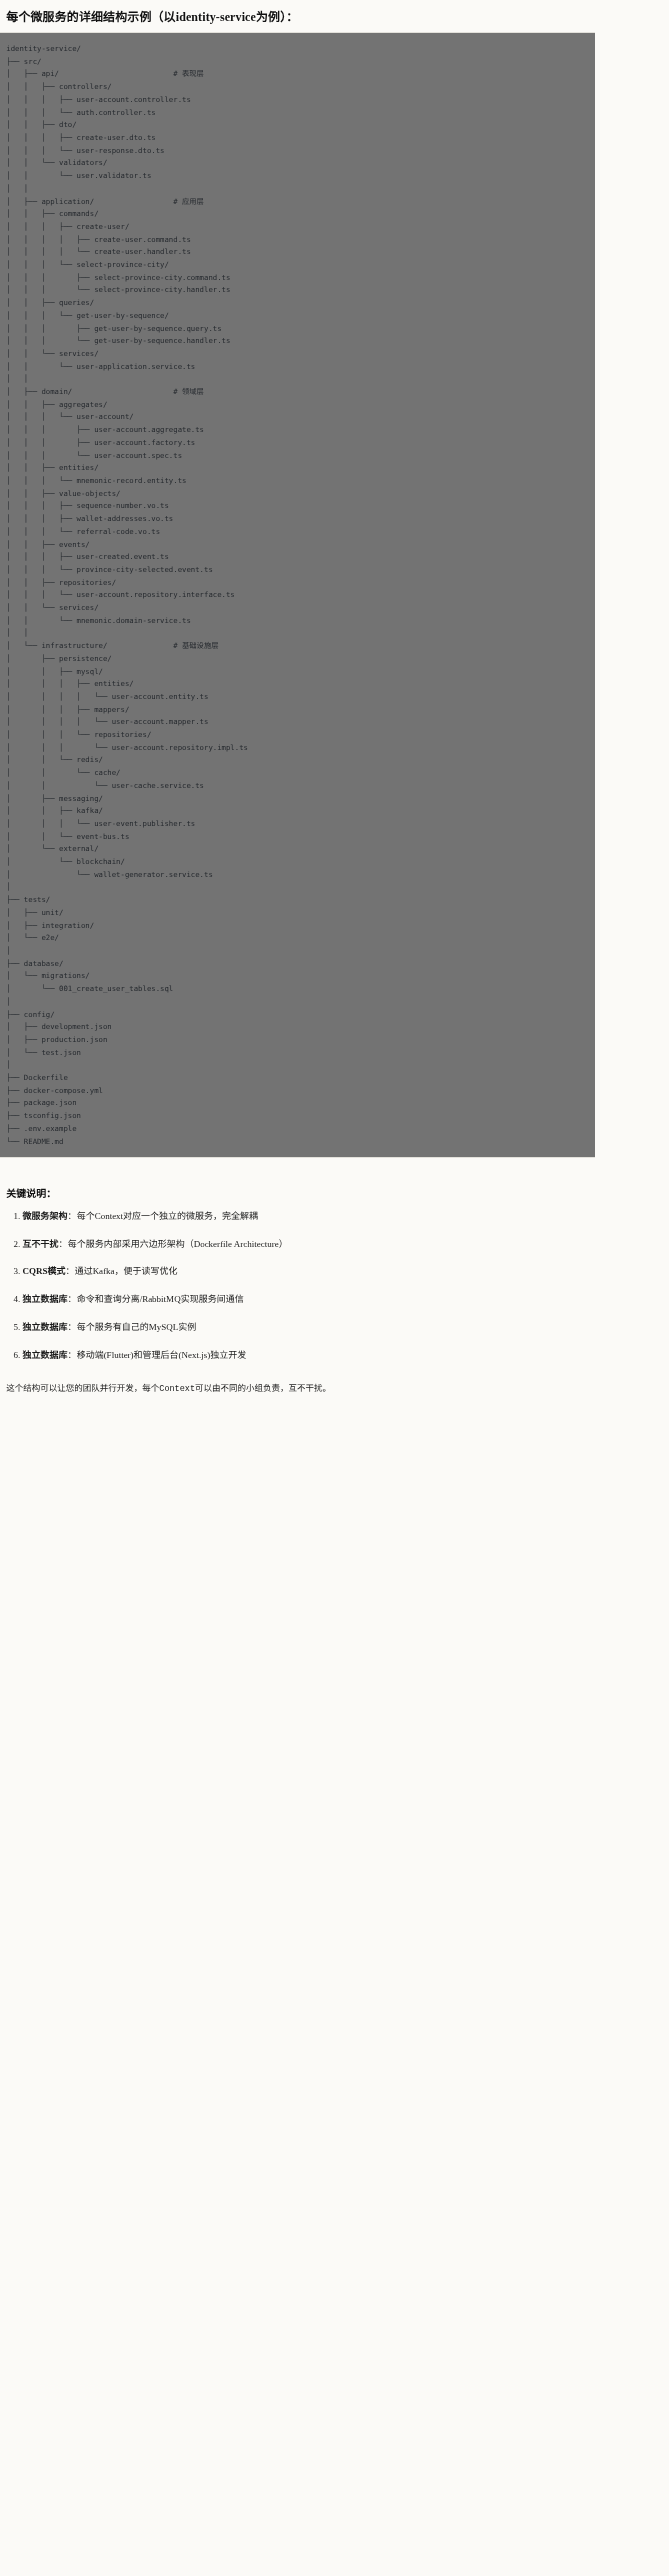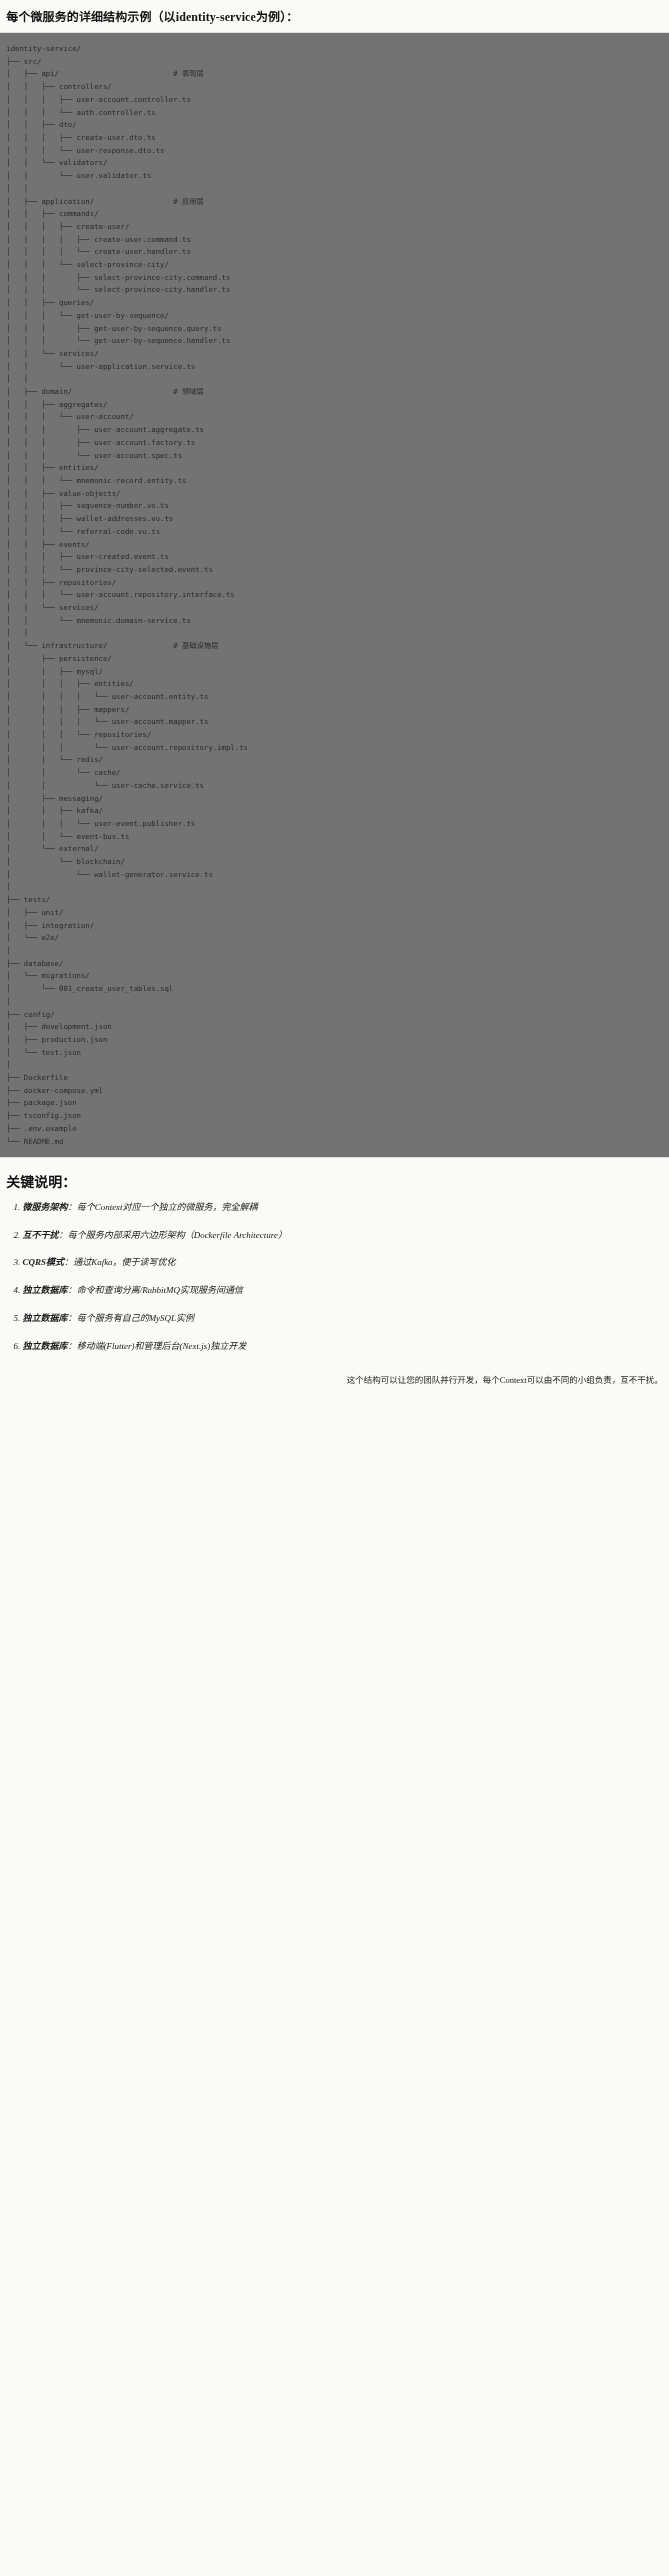--- a/index.html
+++ b/index.html
@@ -12,7 +12,7 @@
     -webkit-font-smoothing:antialiased;
   }
   .page{
-    width:669px;
+    width:595px;
     box-sizing:border-box;
     background:#fbfaf7;
   }

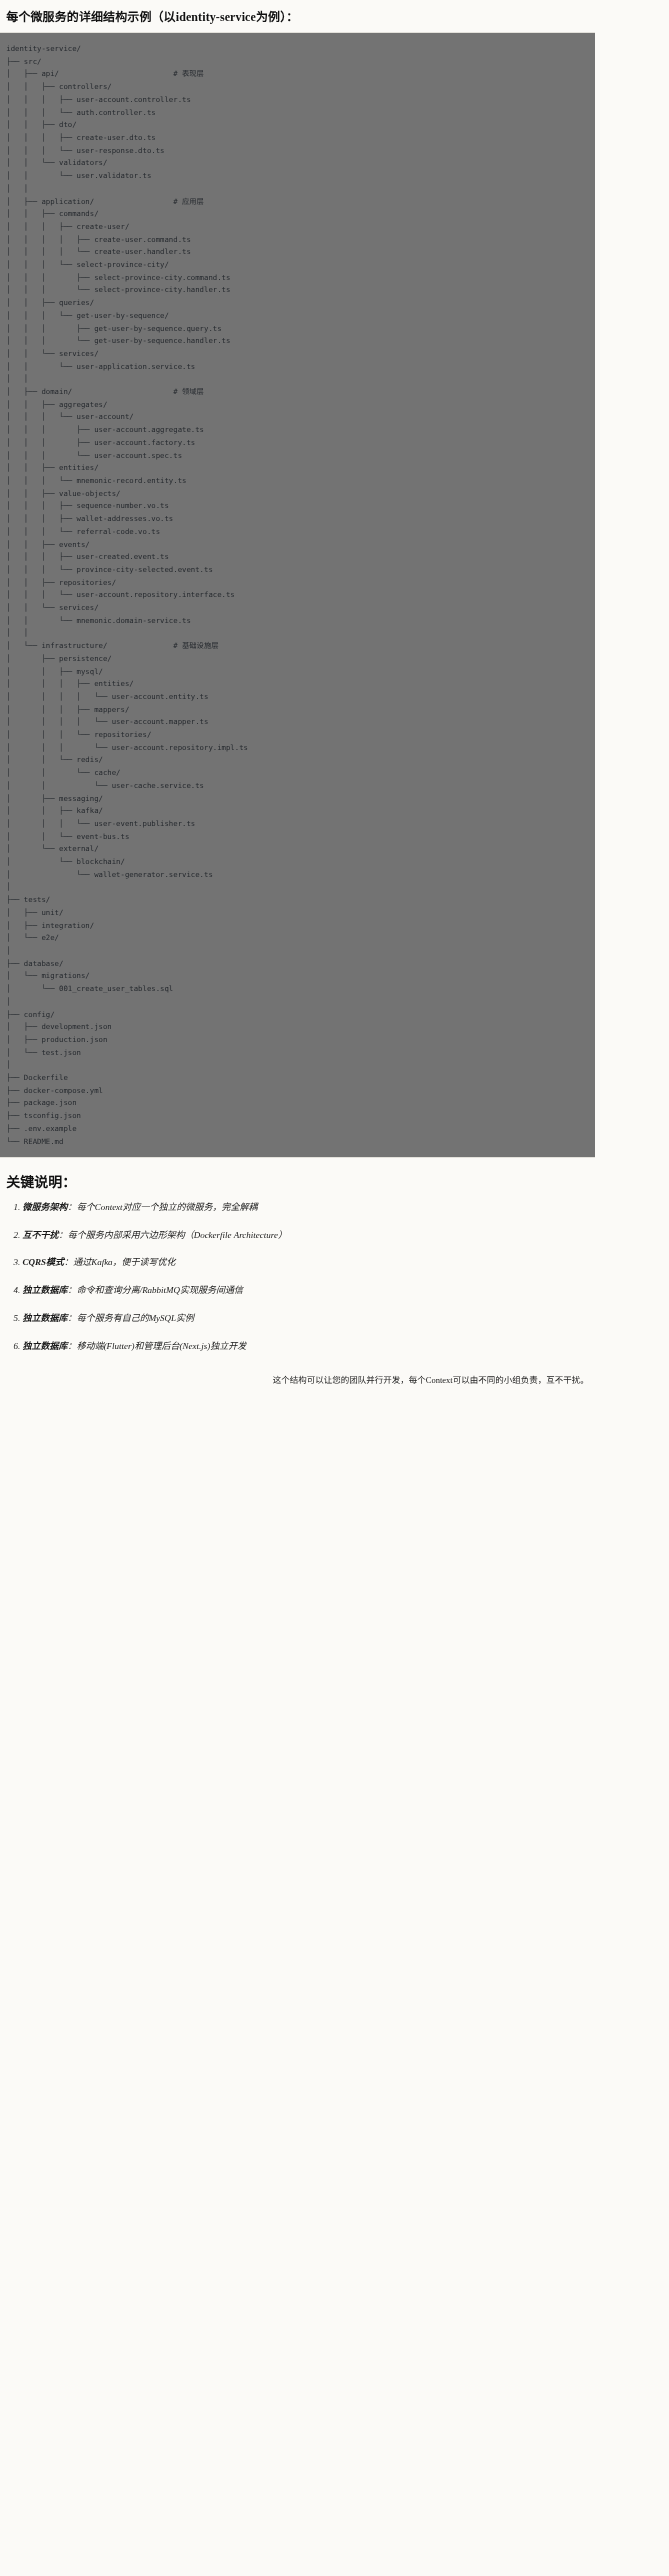--- a/index.html
+++ b/index.html
@@ -55,9 +55,9 @@
     padding:6.3px 6.3px 2.5px 6.3px;
   }
   .kp-title{
-    font-size:14px;
+    font-size:10px;
     font-weight:bold;
-    margin:7px 0 10px 0;
+    margin:21px 0 10px 0;
     color:#121212;
     font-family:"Liberation Serif", serif;
   }

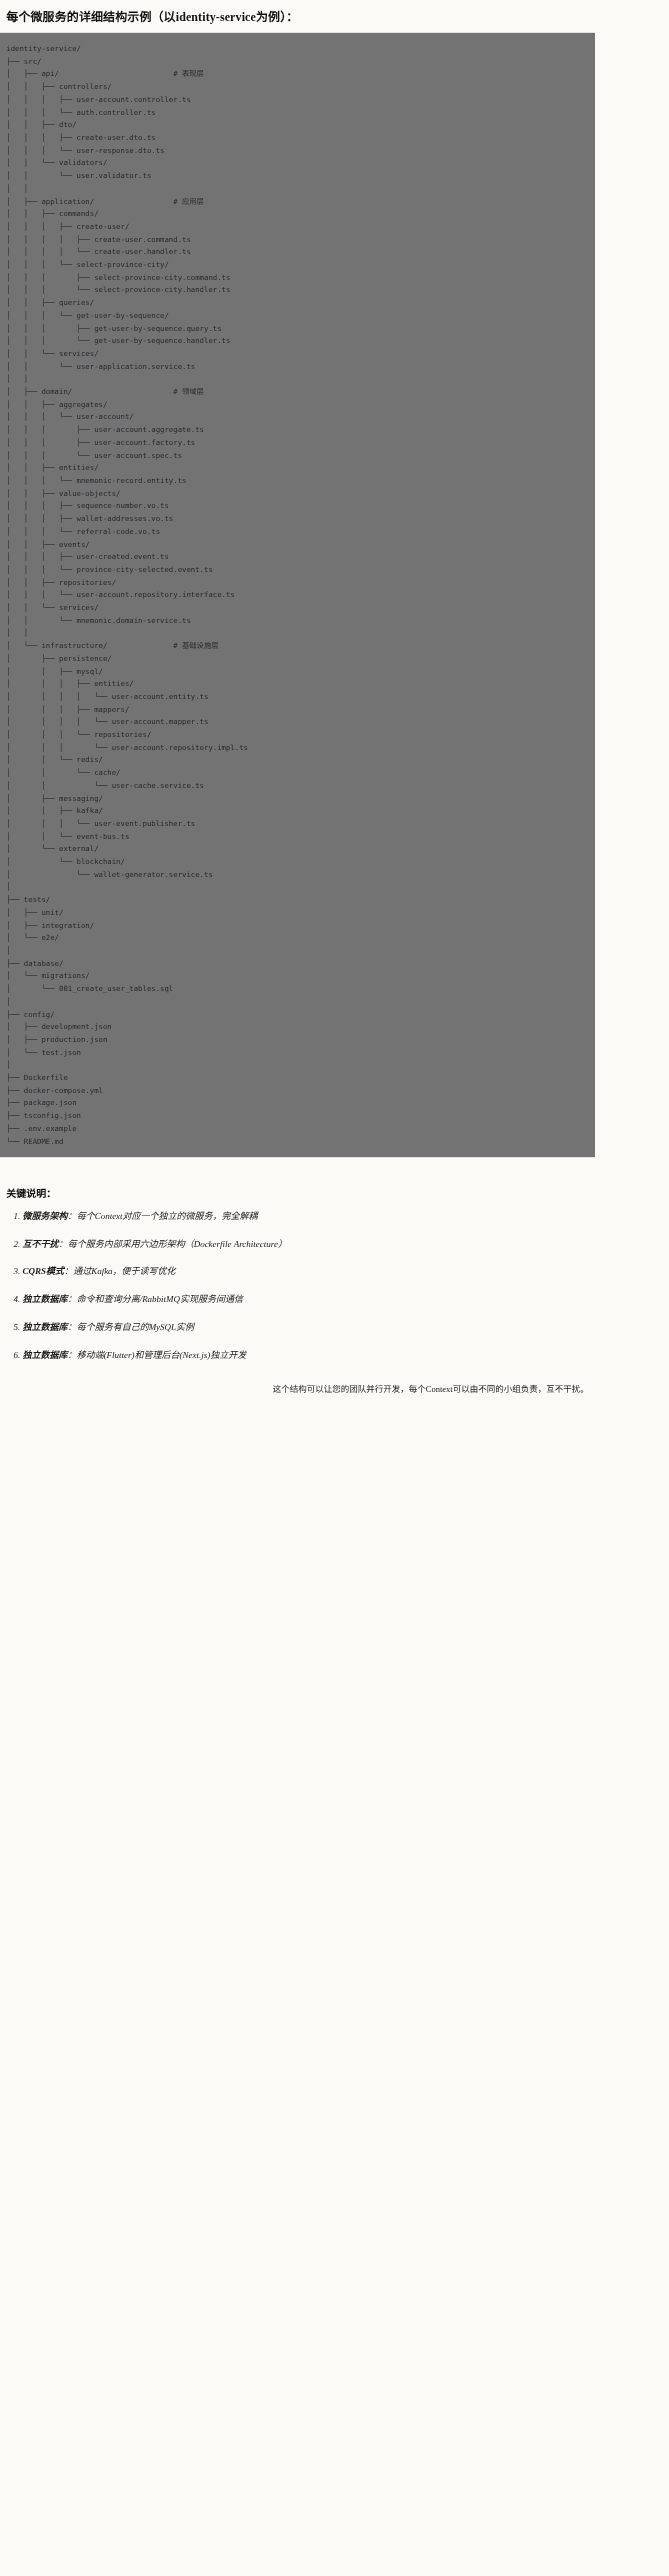--- a/index.html
+++ b/index.html
@@ -72,7 +72,6 @@
     margin:0 0 13.8px 0;
     color:#1a1a1a;
     font-family:"Liberation Serif", serif;
-    font-style:italic;
   }
   ol.kp-list > li::marker{
     font-weight:normal;

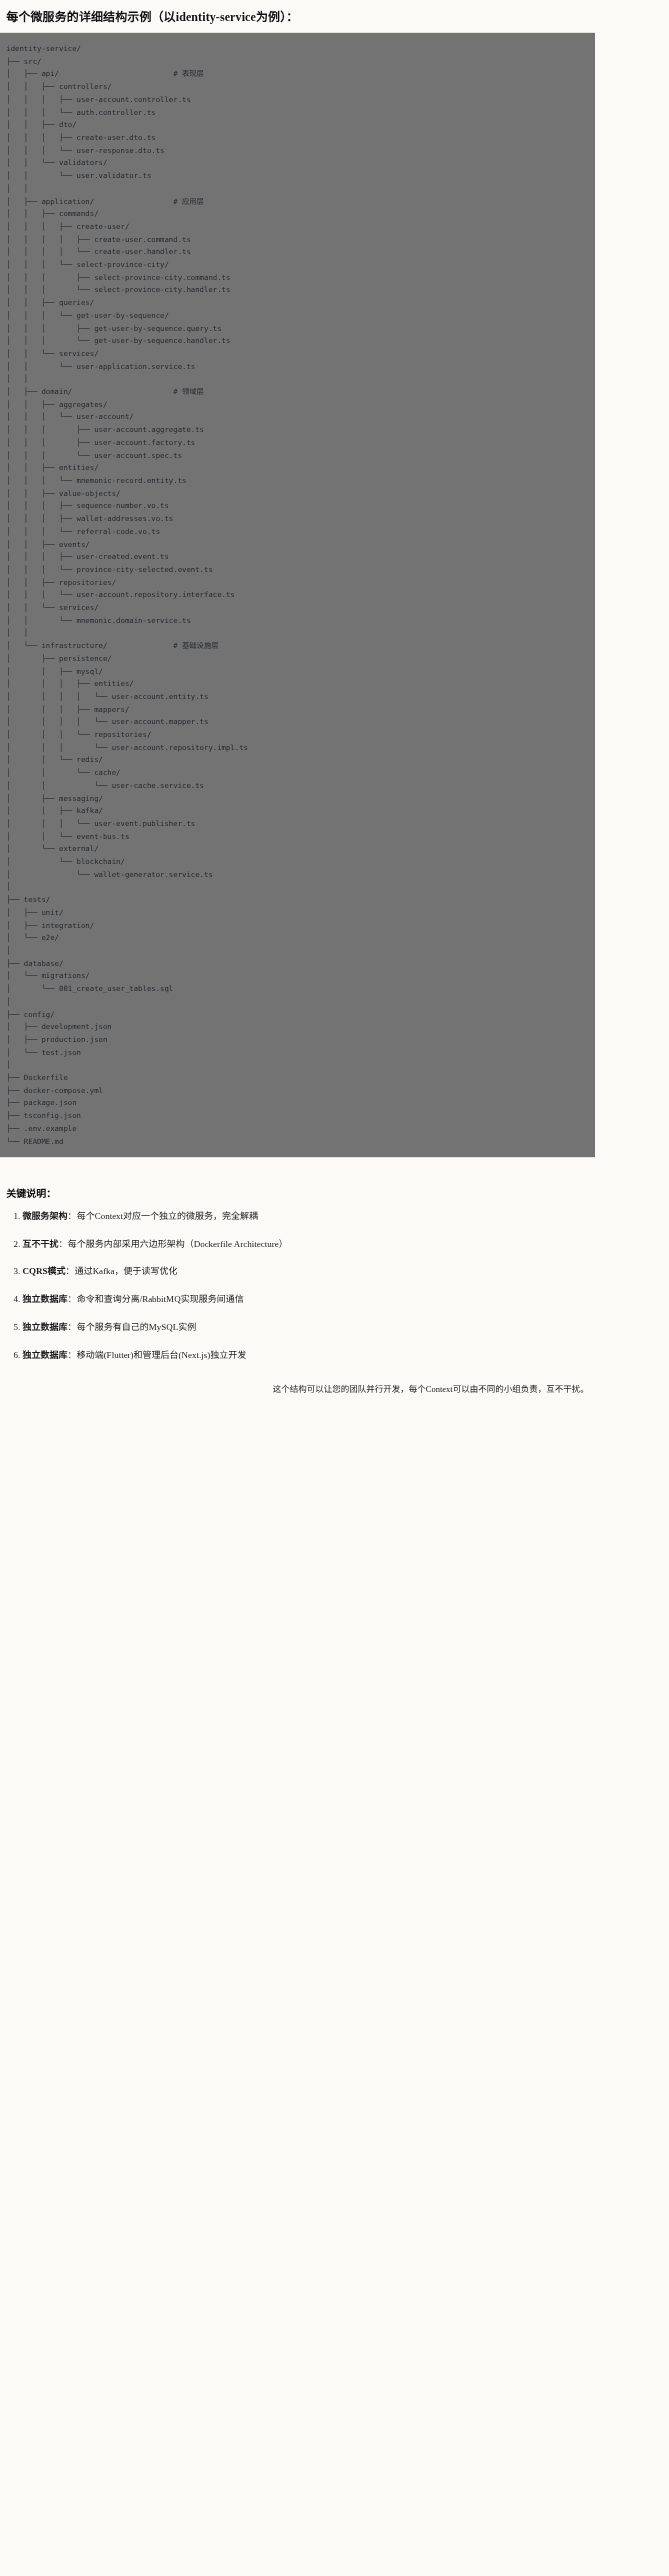--- a/index.html
+++ b/index.html
@@ -84,8 +84,7 @@
     font-size:8.5px;
     line-height:1.6;
     color:#1a1a1a;
-    font-family:Liberation Serif, serif;
-    text-align:right;
+    font-family:Liberation Mono, monospace;
   }
 </style>
 </head>

